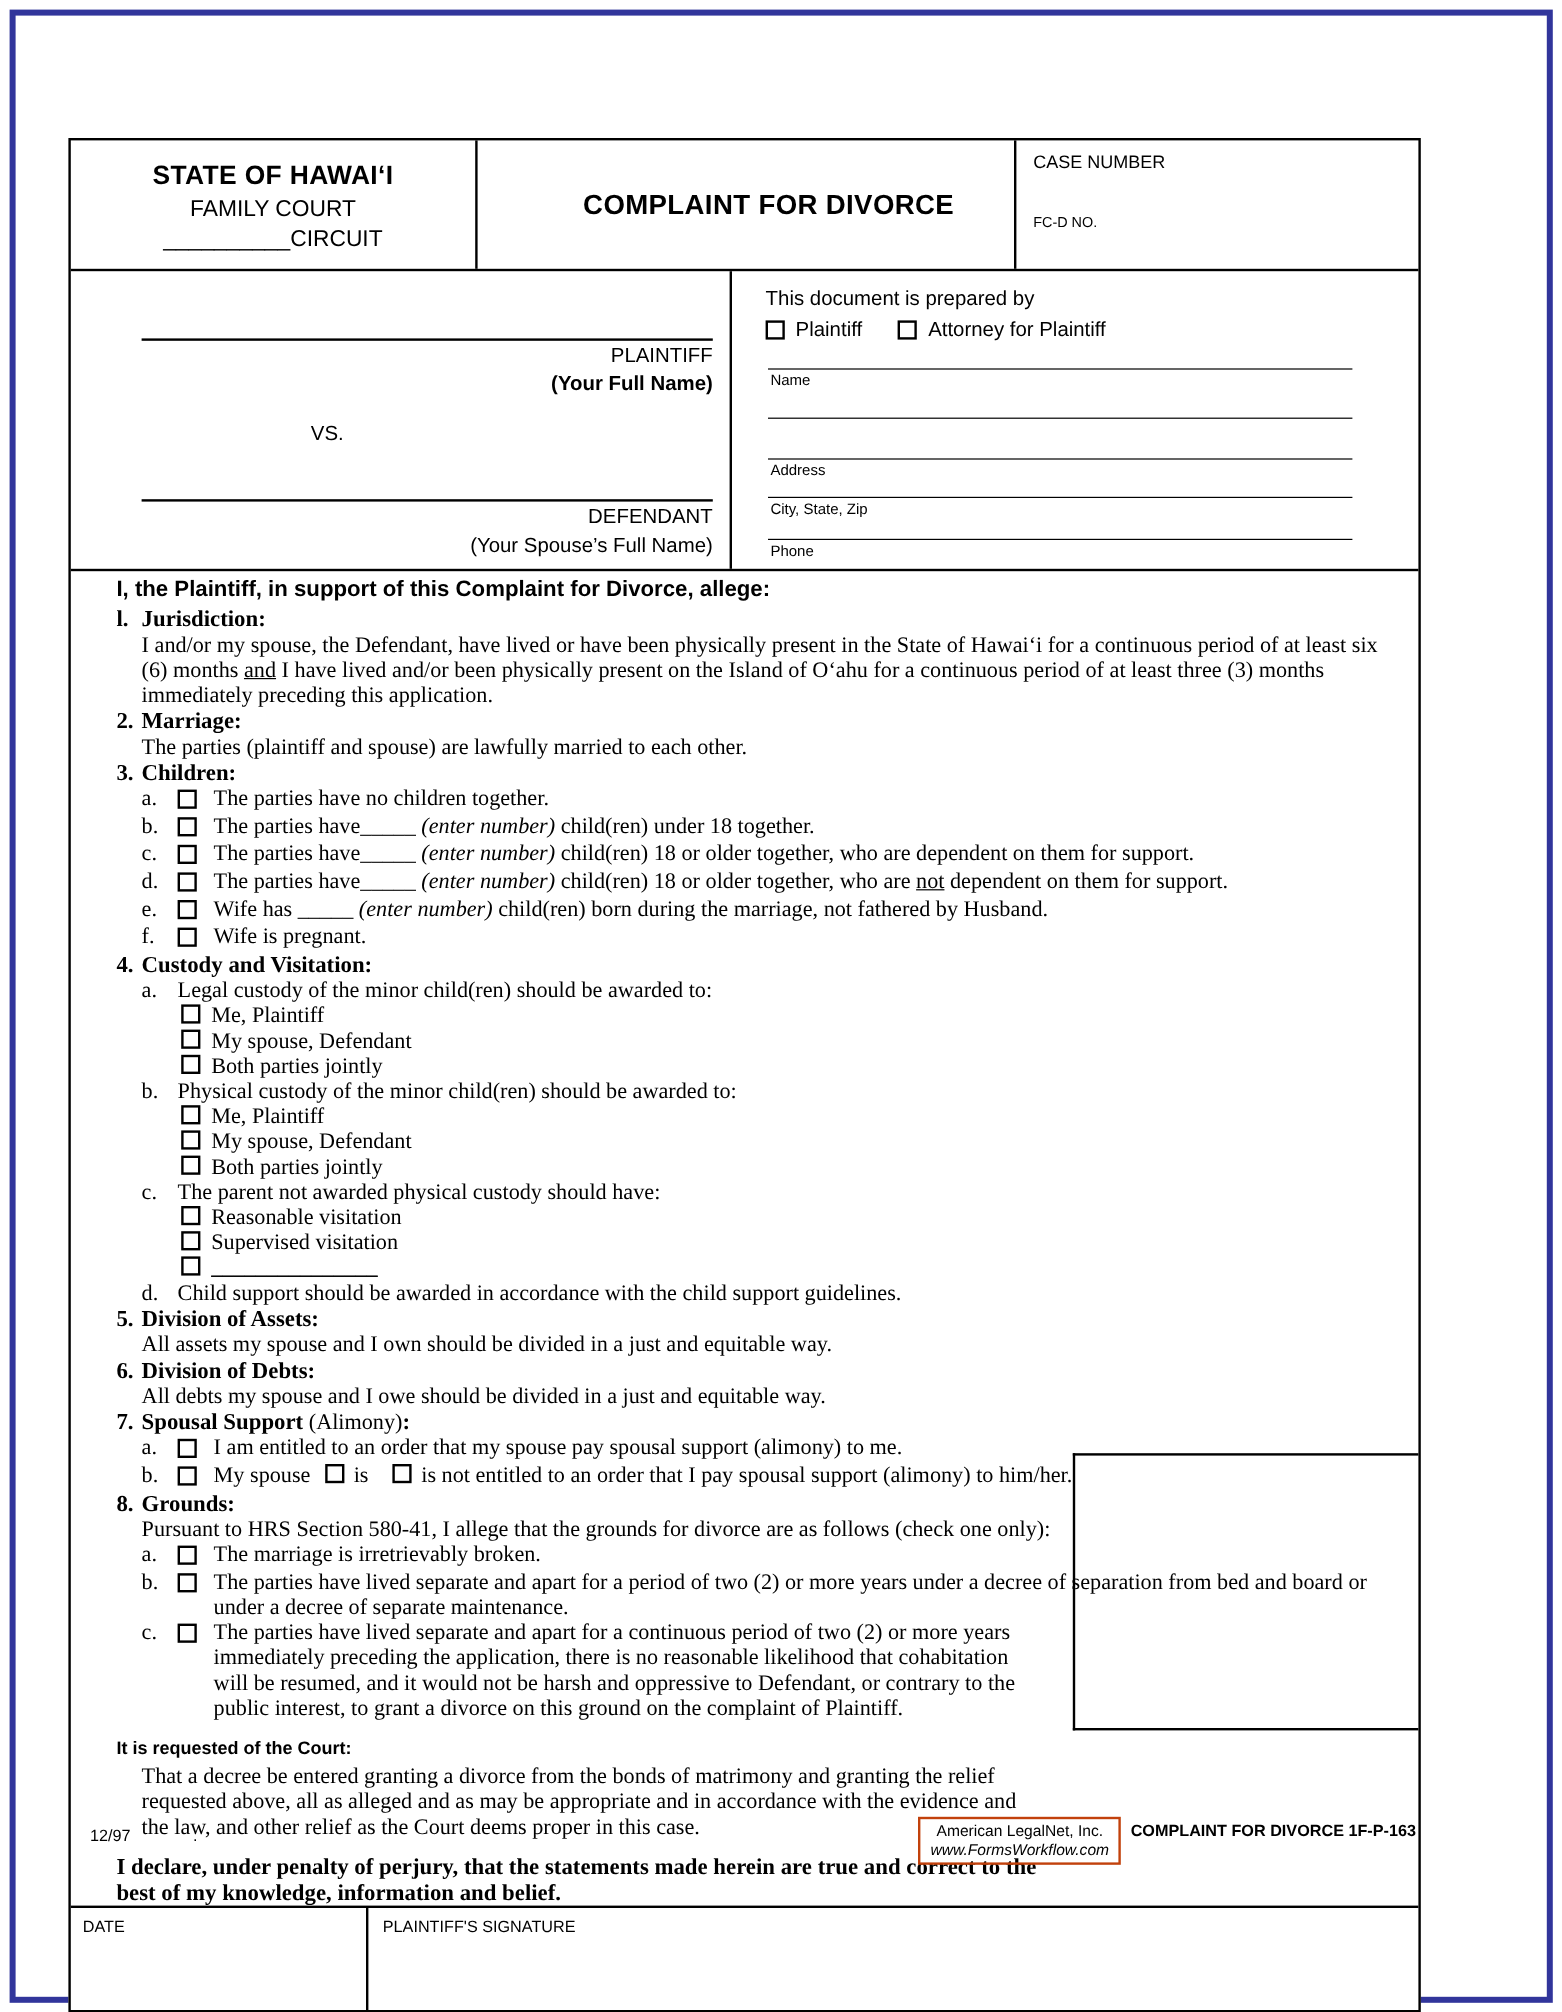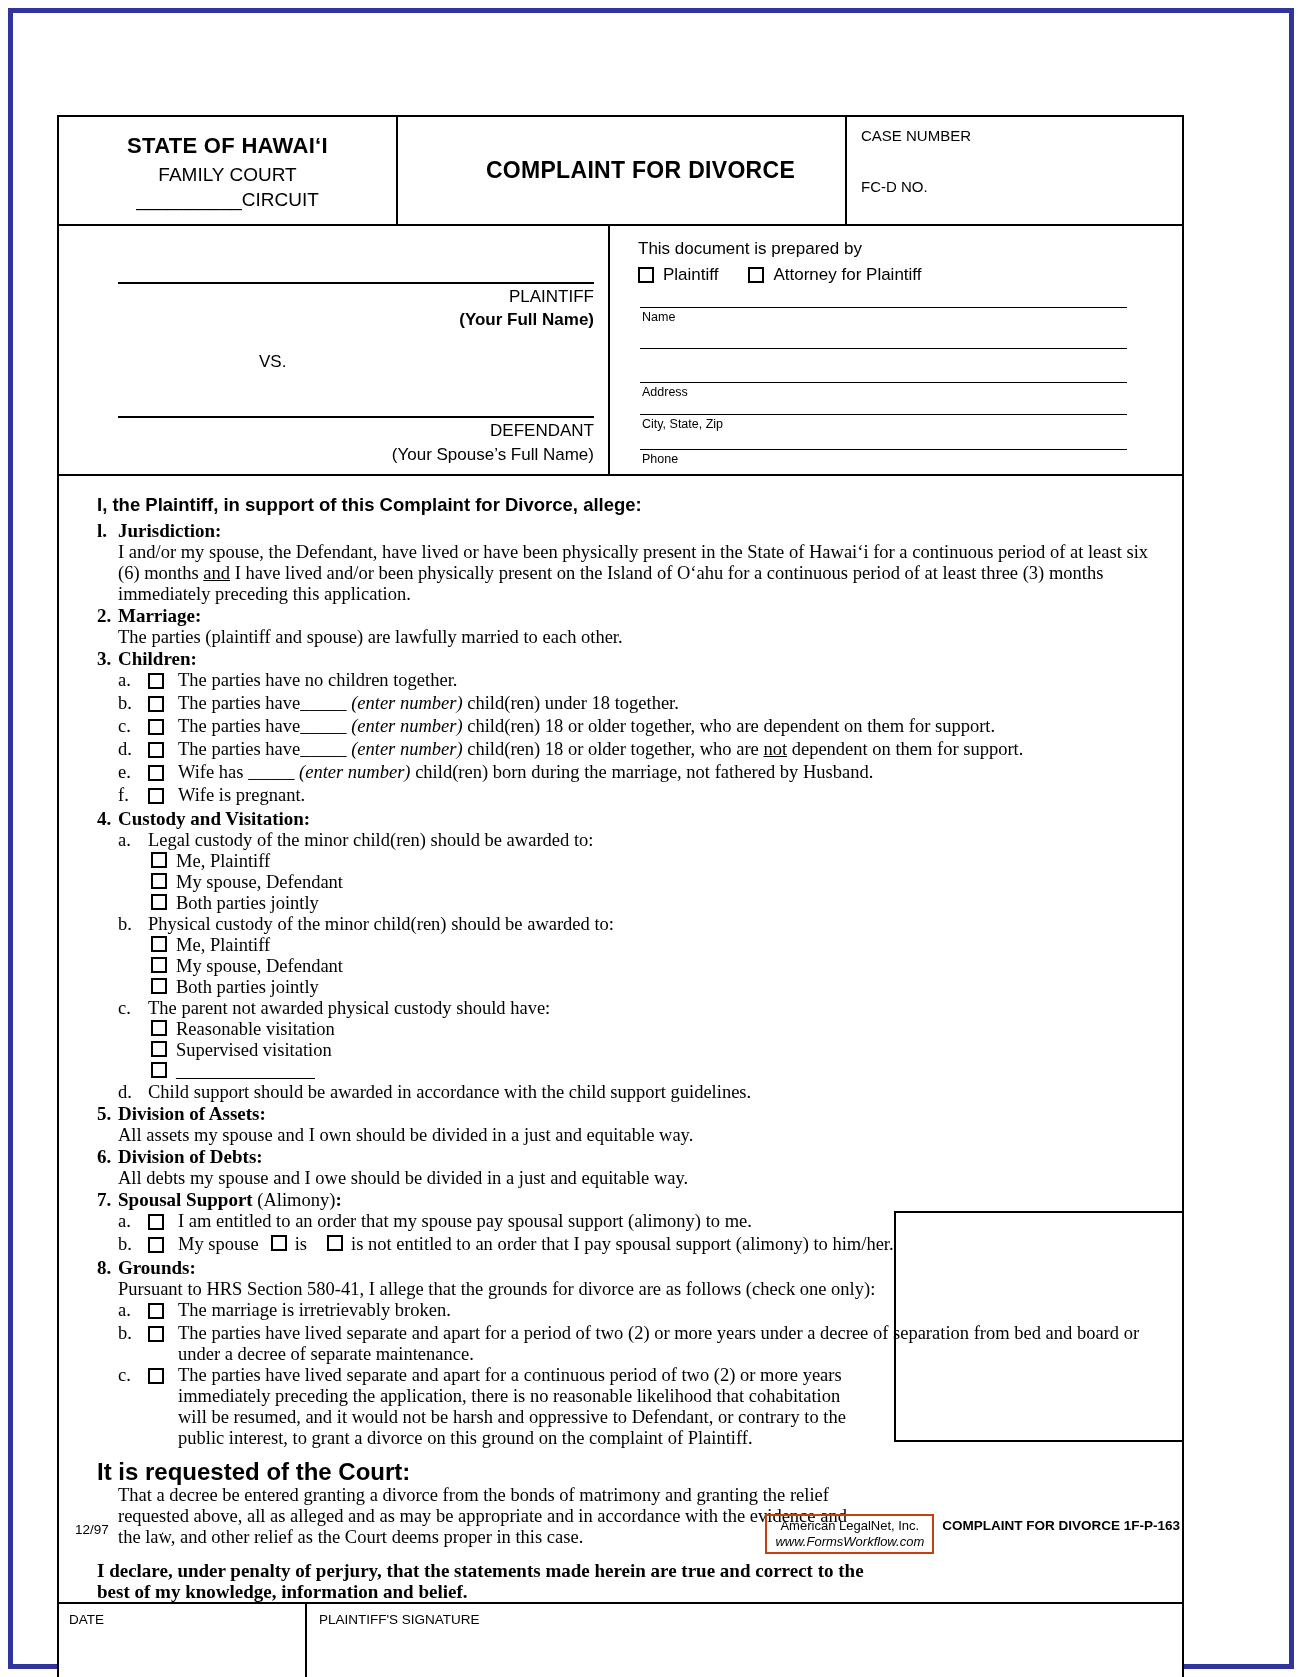--- a/index.html
+++ b/index.html
@@ -19,7 +19,7 @@
   .title{font-weight:bold;font-size:23px;letter-spacing:.3px;}
   .hdr-right{width:321px;padding:10px 0 0 14px;}
   .case-label{font-size:15px;}
-  .fcd{font-size:15px;margin-top:34px;}
+  .fcd{font-size:12px;margin-top:34px;}
 
   
   .party{display:flex;height:248px;border-bottom:2px solid #000;}

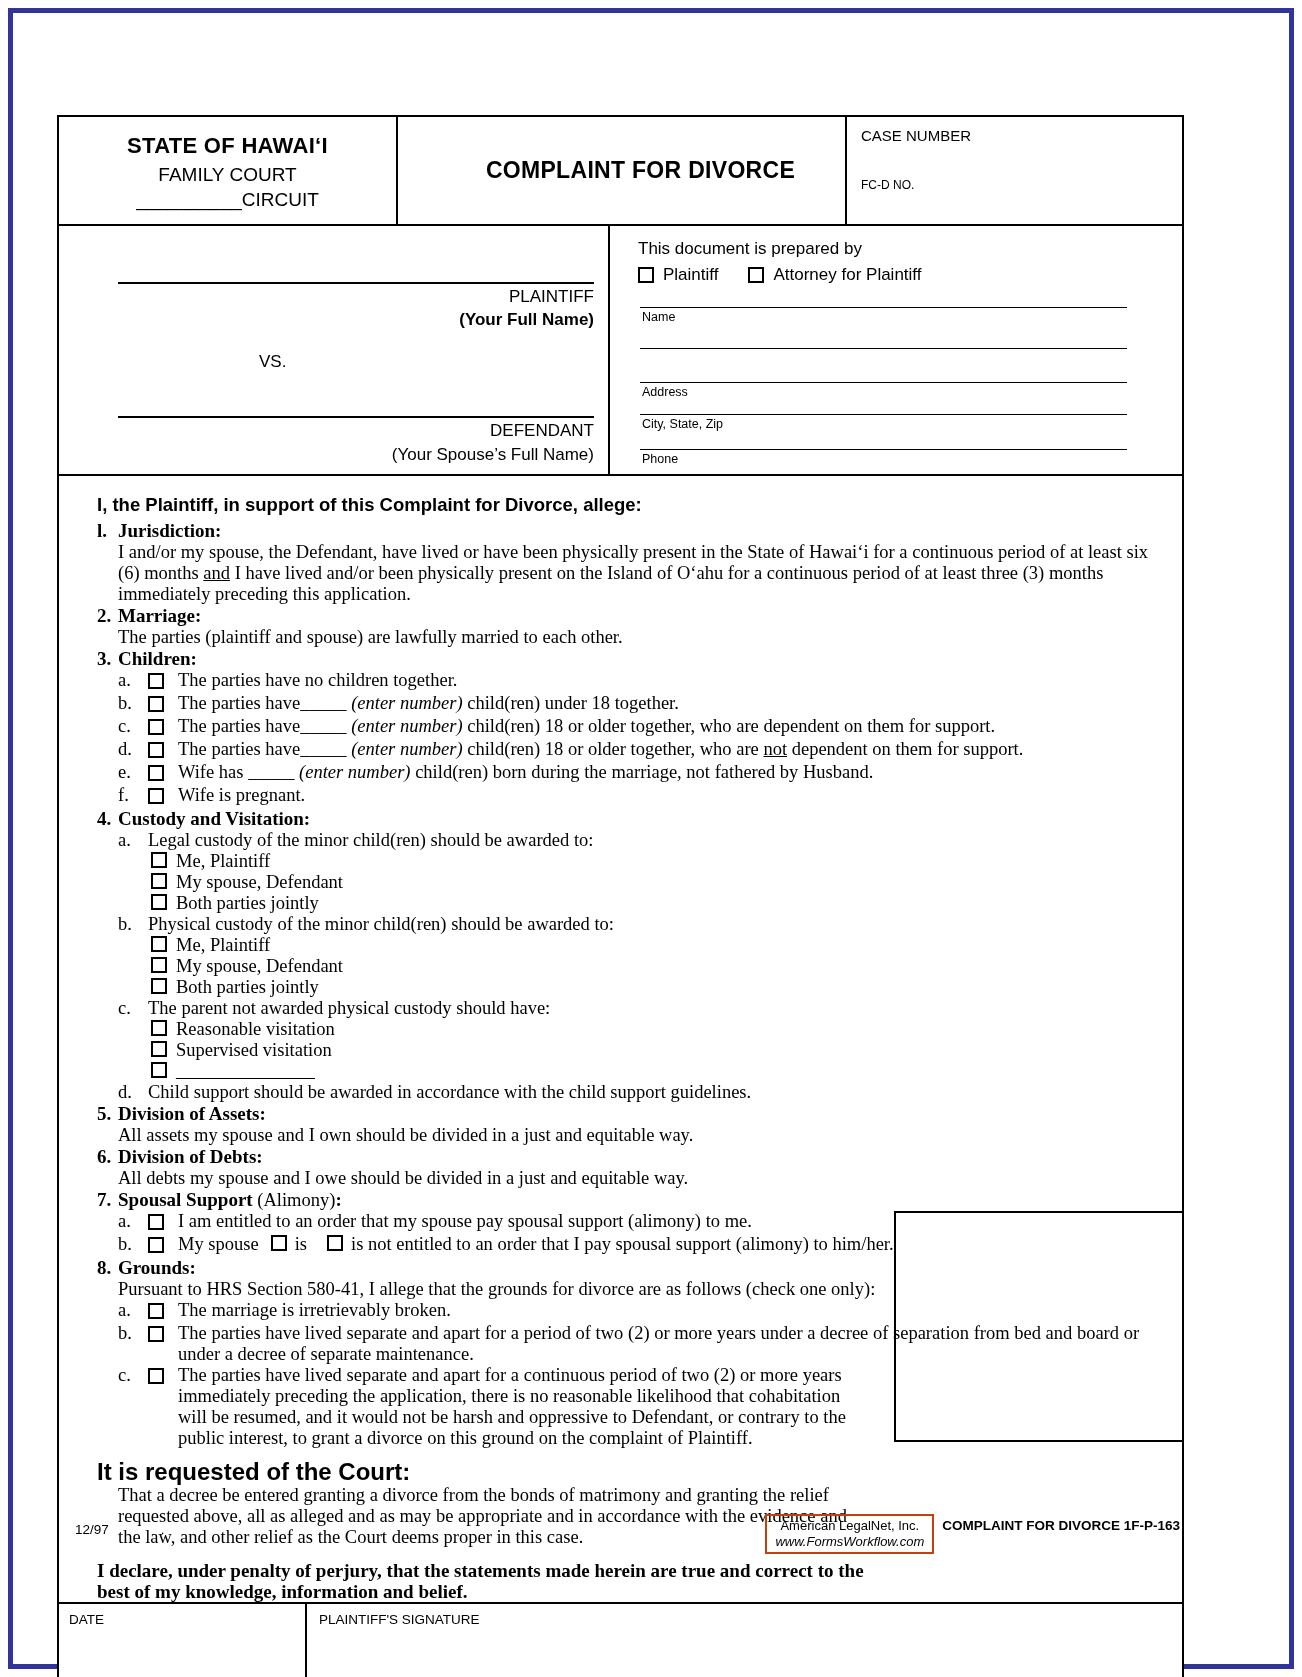--- a/index.html
+++ b/index.html
@@ -40,7 +40,7 @@
   .plab1{top:84px;} .plab3{top:159px;} .plab4{top:191px;} .plab5{top:226px;}
 
   
-  .body{position:relative;padding-top:18px;min-height:953px;font-size:18.5px;line-height:21px;}
+  .body{position:relative;padding-top:4px;min-height:953px;font-size:18.5px;line-height:21px;}
   .allege{margin-left:38px;font-family:"Liberation Sans",sans-serif;font-weight:bold;font-size:18.5px;margin-bottom:5px;}
   .sec-head{margin-left:38px;}
   .sec-num{display:inline-block;width:21px;font-weight:bold;font-size:19px;}

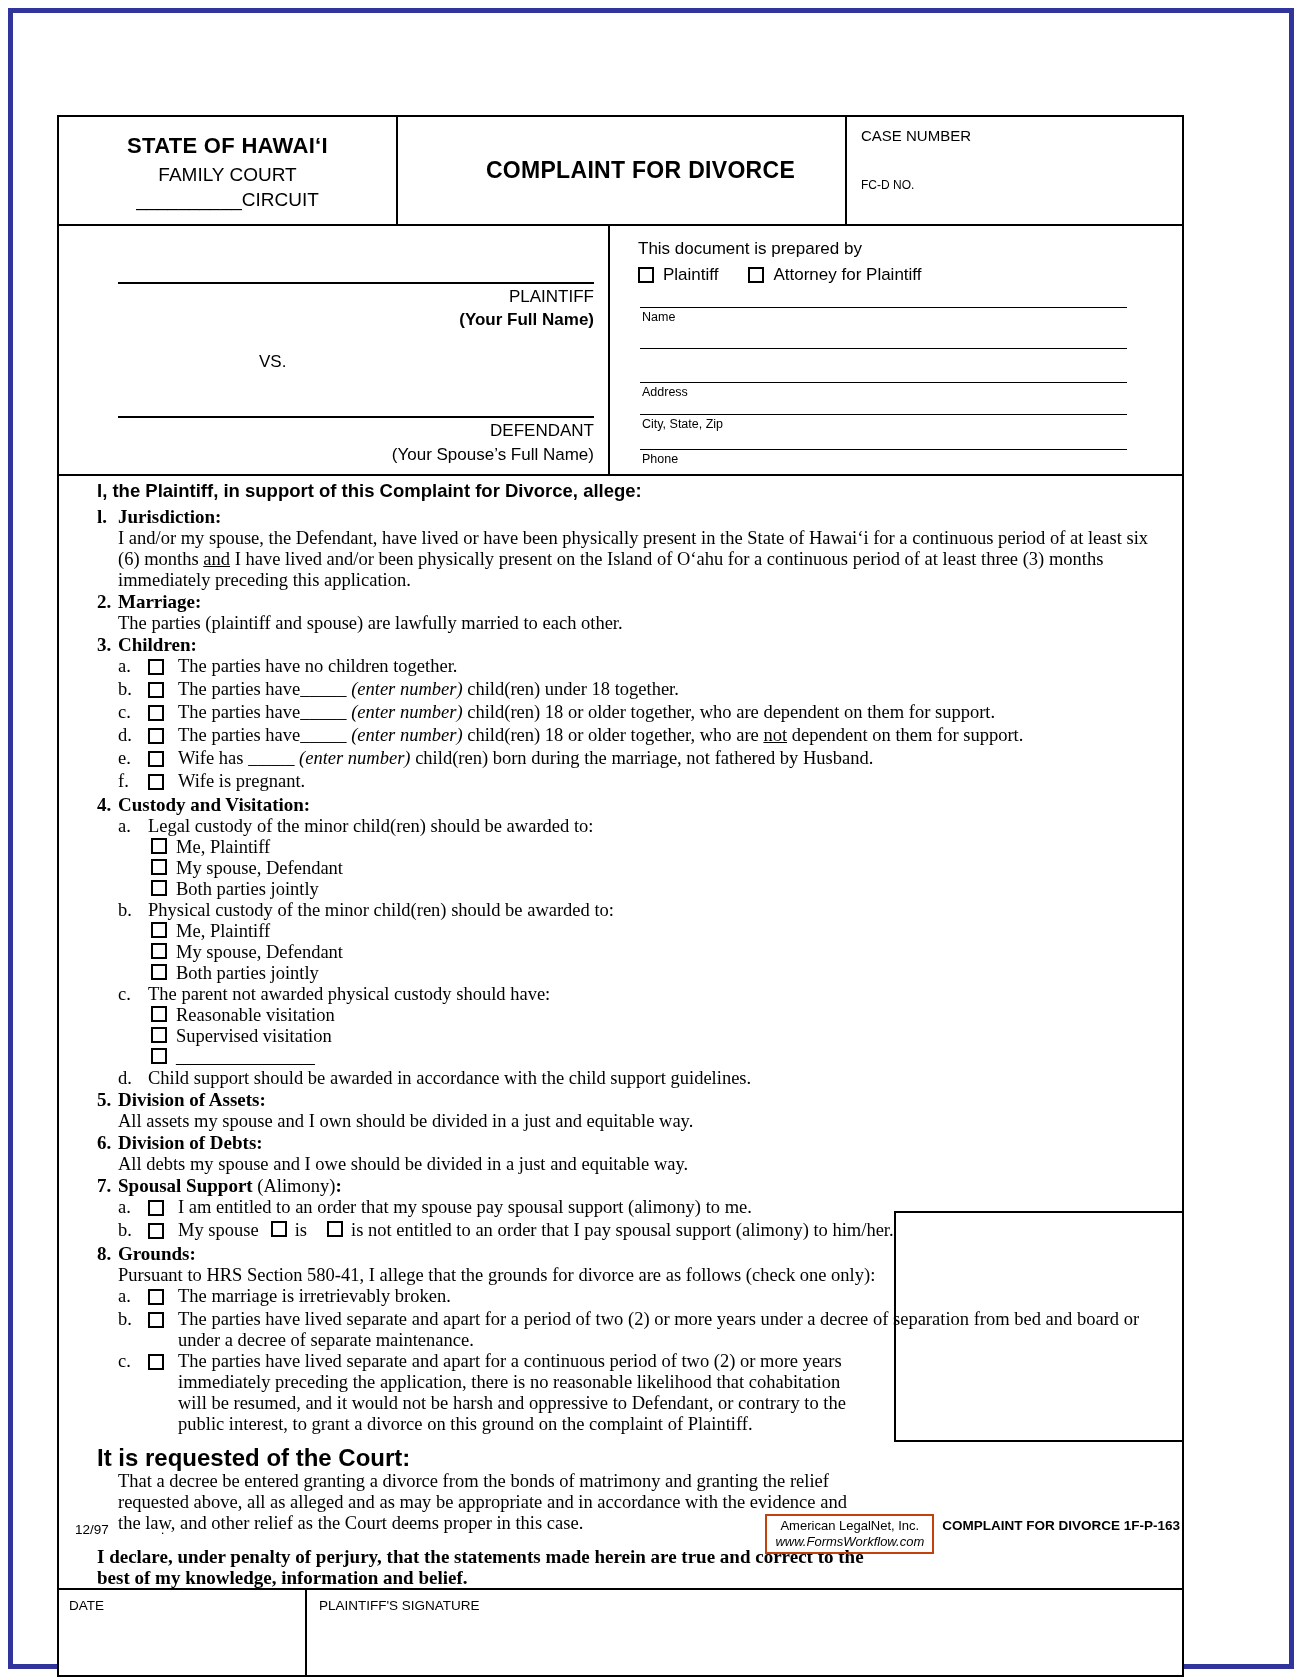--- a/index.html
+++ b/index.html
@@ -61,7 +61,7 @@
   .u{text-decoration:underline;text-align:center;}
   .i{font-style:italic;}
   .stamp{position:absolute;top:735px;right:0;width:286px;height:227px;border:2px solid #000;border-right:none;}
-  .req-head{margin-left:38px;margin-top:12px;font-family:"Liberation Sans",sans-serif;font-weight:bold;font-size:24px;}
+  .req-head{margin-left:38px;margin-top:12px;font-family:"Liberation Sans",sans-serif;font-weight:bold;font-size:15px;}
   .req-text{margin-left:59px;max-width:742px;margin-top:3px;}
   .decl{margin-left:38px;max-width:800px;font-weight:bold;margin-top:12px;font-size:19px;}
 

